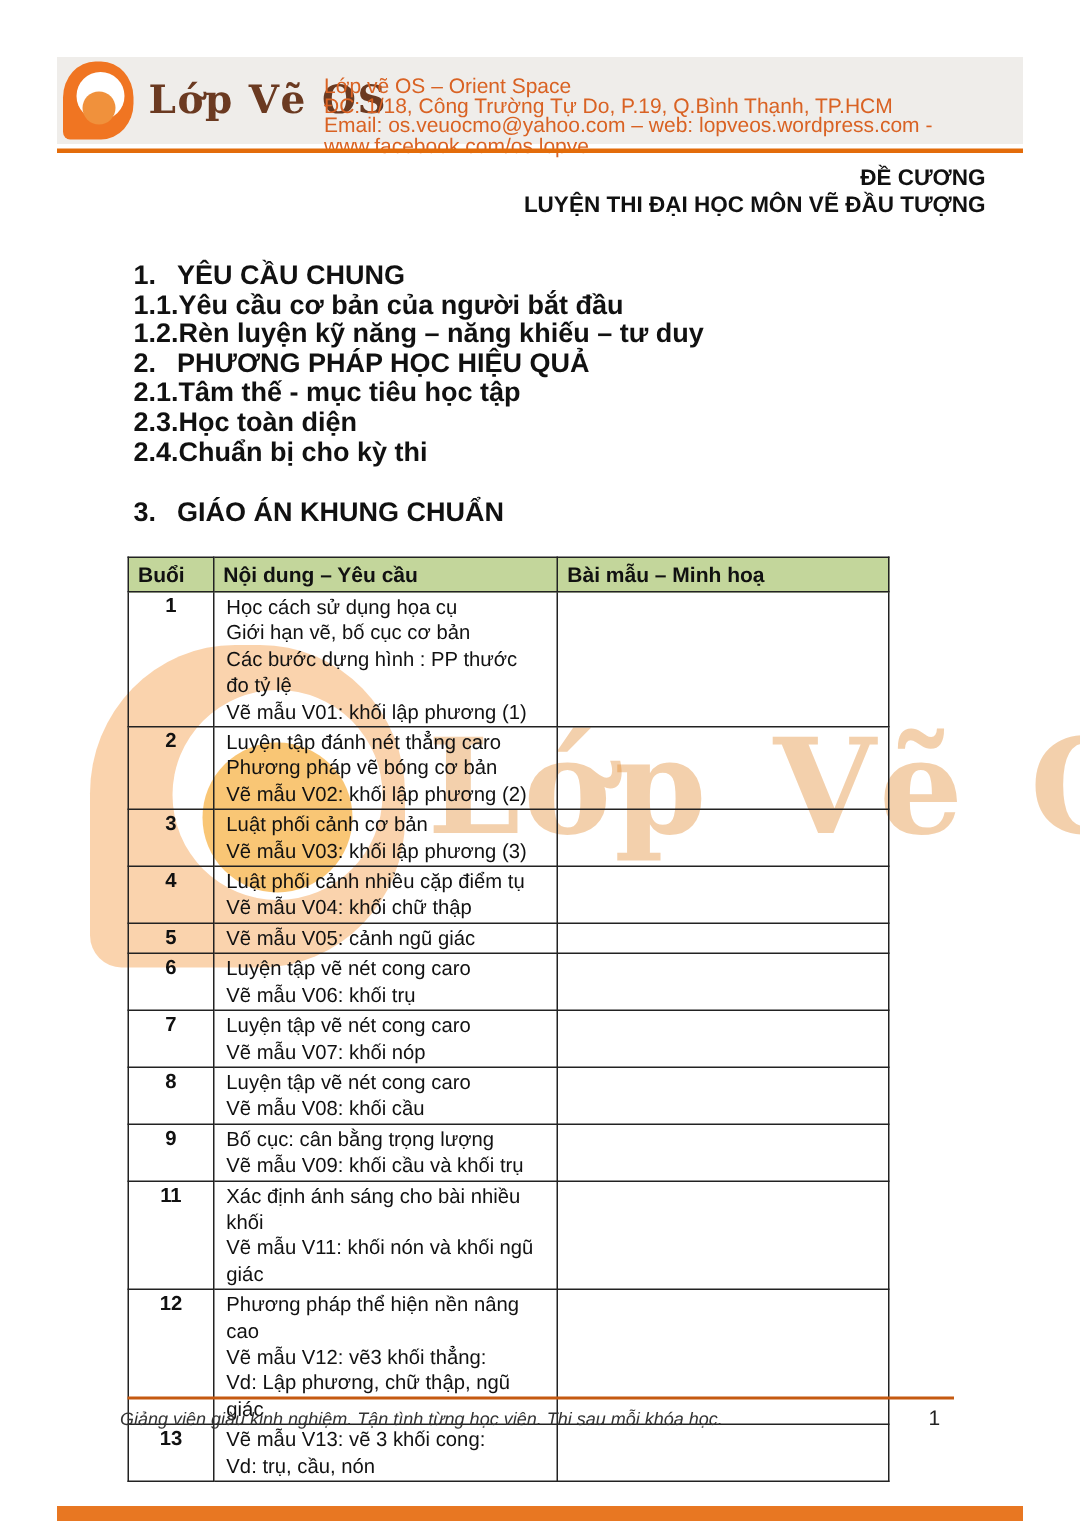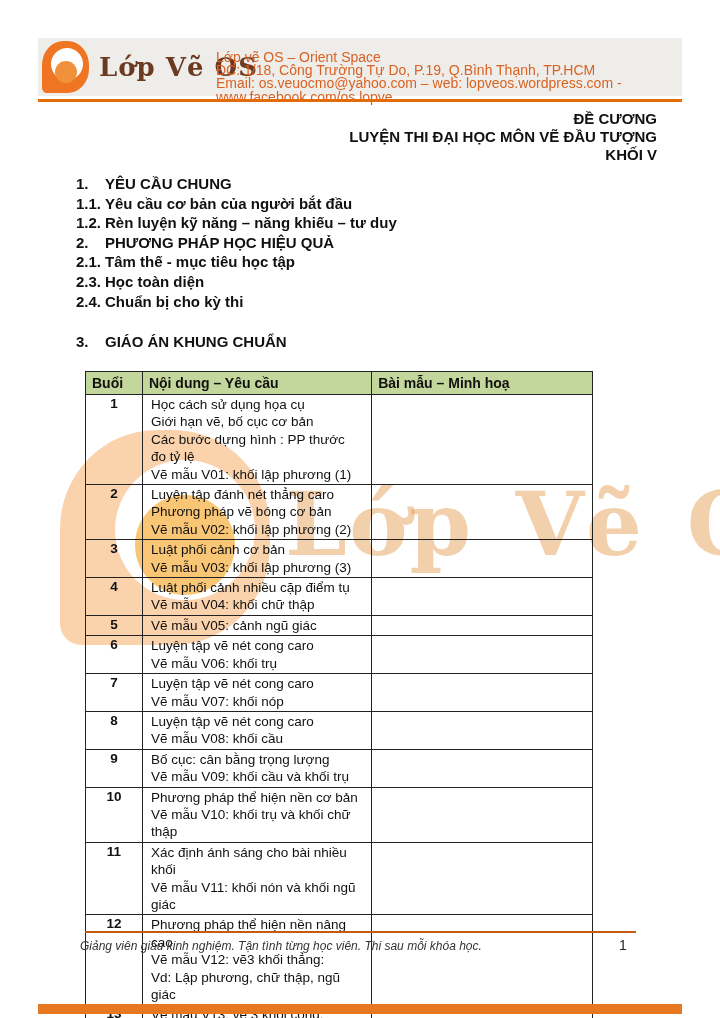--- a/index.html
+++ b/index.html
@@ -80,7 +80,6 @@
 <div class="title">
     <div>ĐỀ CƯƠNG</div>
     <div>LUYỆN THI ĐẠI HỌC MÔN VẼ ĐẦU TƯỢNG</div>
-    <div>KHỐI V</div>
   </div>
 
 <div class="outline" id="outline">

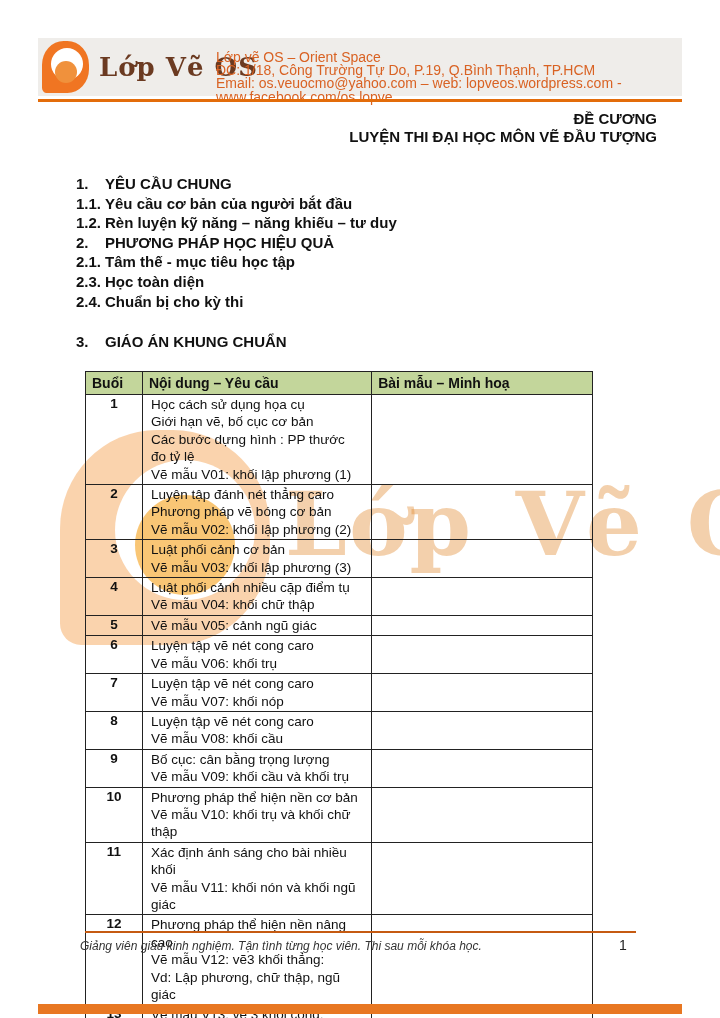--- a/index.html
+++ b/index.html
@@ -27,7 +27,7 @@
   .title{position:absolute;left:0;top:110px;width:621px;text-align:right;
     font-weight:bold;font-size:15px;line-height:18px;z-index:2;margin-left:36px;}
   
-  .outline{position:absolute;left:76px;font-weight:bold;font-size:15px;line-height:19.6px;z-index:2;}
+  .outline{position:absolute;left:89px;font-weight:bold;font-size:18px;line-height:19.6px;z-index:2;}
   #outline{top:174px;}
   #section3{top:332px;line-height:19px;}
   .outline .num{display:inline-block;min-width:29px;}

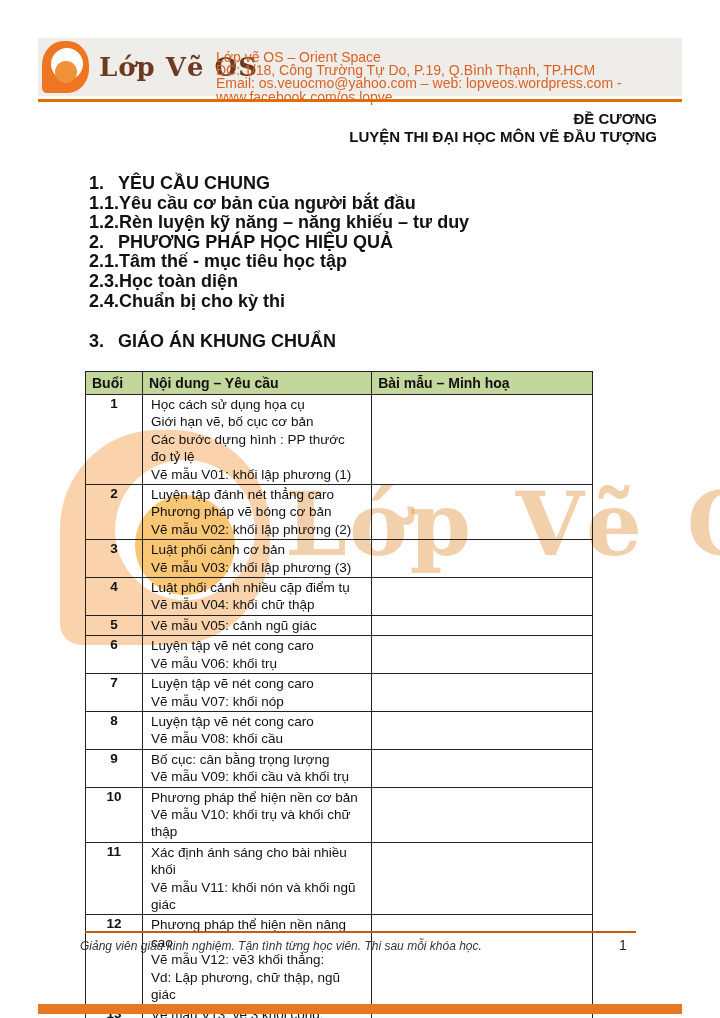--- a/index.html
+++ b/index.html
@@ -188,14 +188,6 @@
         <td class="c-sample"></td>
       </tr>
       <tr>
-        <td class="c-num">10</td>
-        <td class="c-content">
-          <div class="ln">Phương pháp thể hiện nền cơ bản</div>
-          <div class="ln">Vẽ mẫu V10:  khối trụ và khối chữ thập</div>
-        </td>
-        <td class="c-sample"></td>
-      </tr>
-      <tr>
         <td class="c-num">11</td>
         <td class="c-content">
           <div class="ln">Xác định ánh sáng cho bài nhiều khối</div>

